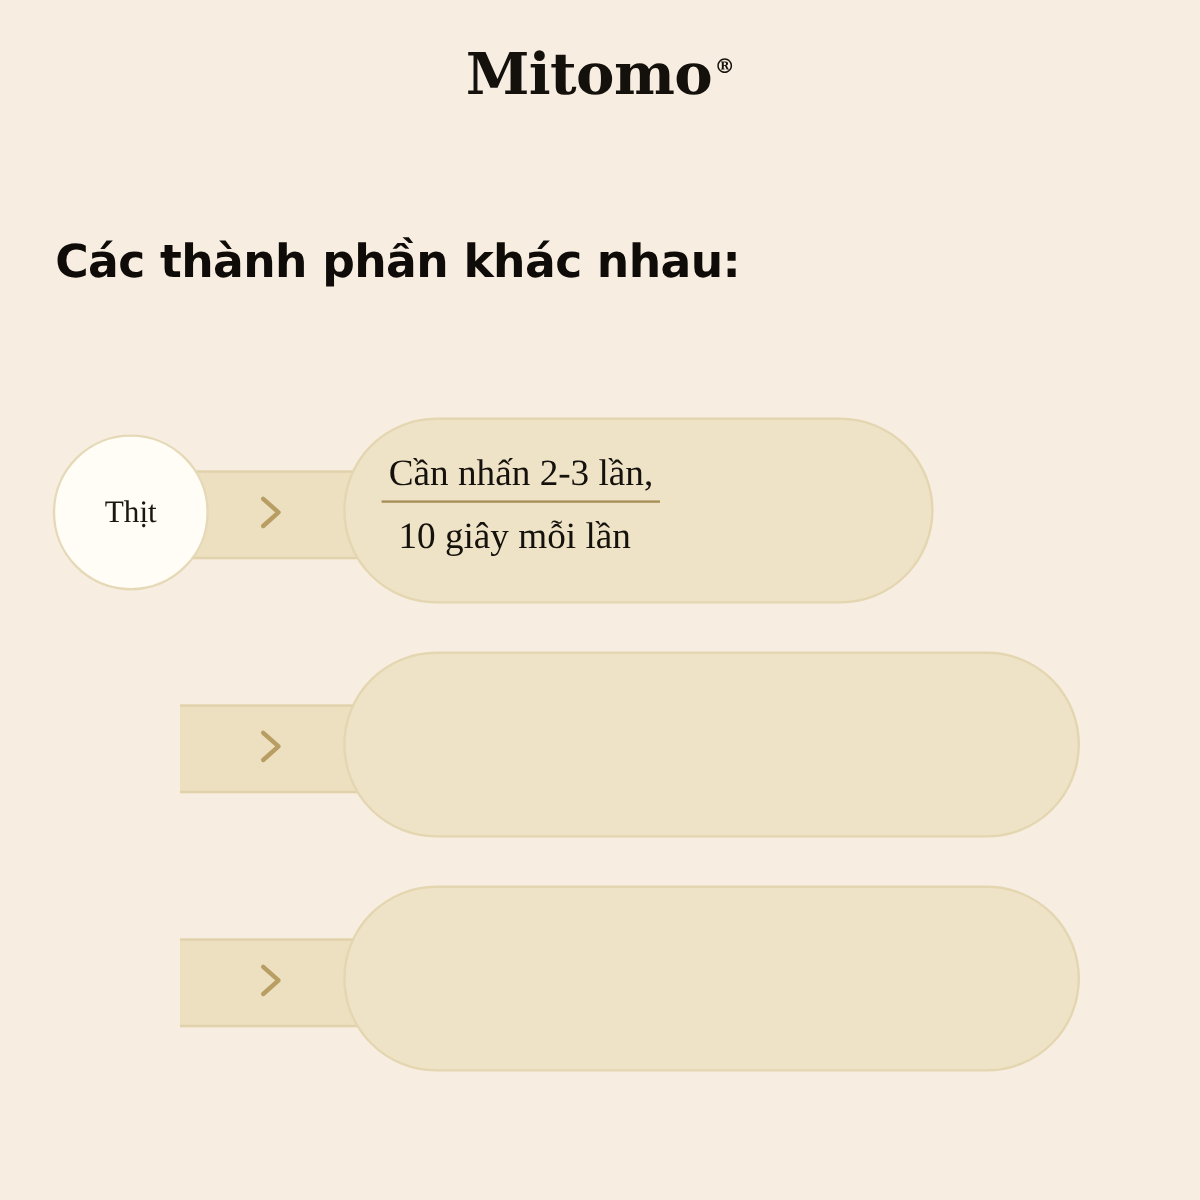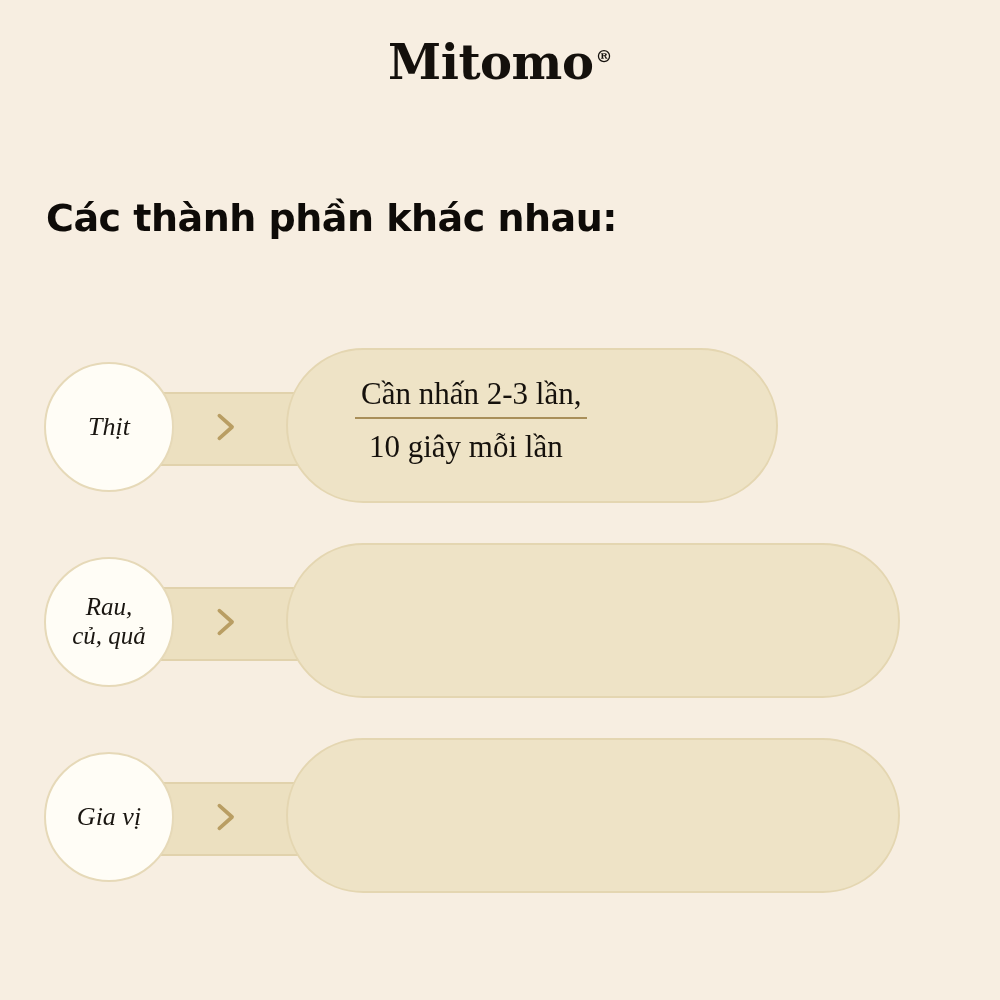--- a/index.html
+++ b/index.html
@@ -123,7 +123,6 @@
     font-size: 31px;
     color: #15110c;
     line-height: 1.0;
-    margin-left: 37px;
   }
   .panel-text .l1 {
     display: inline-block;

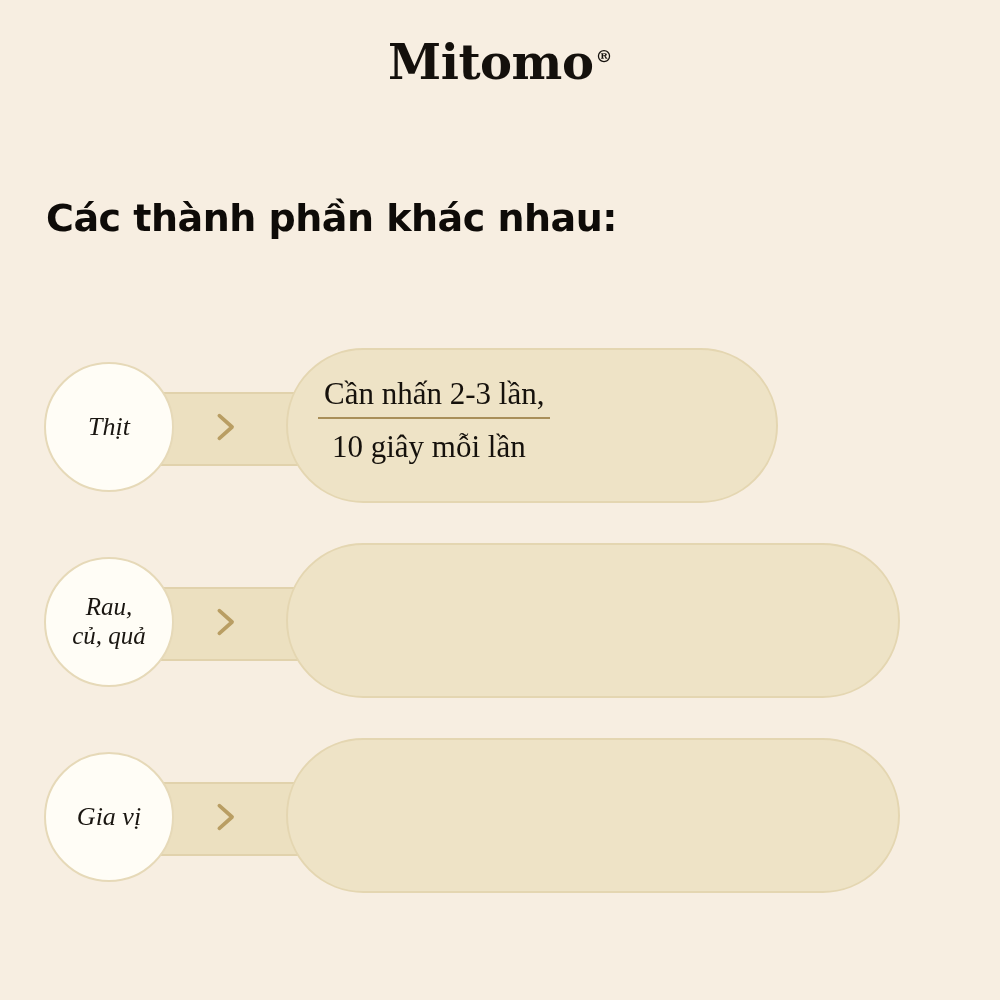--- a/index.html
+++ b/index.html
@@ -80,7 +80,6 @@
     line-height: 1.15;
     color: #1a1611;
     z-index: 3;
-    font-style: italic;
   }
   .neck {
     position: absolute;

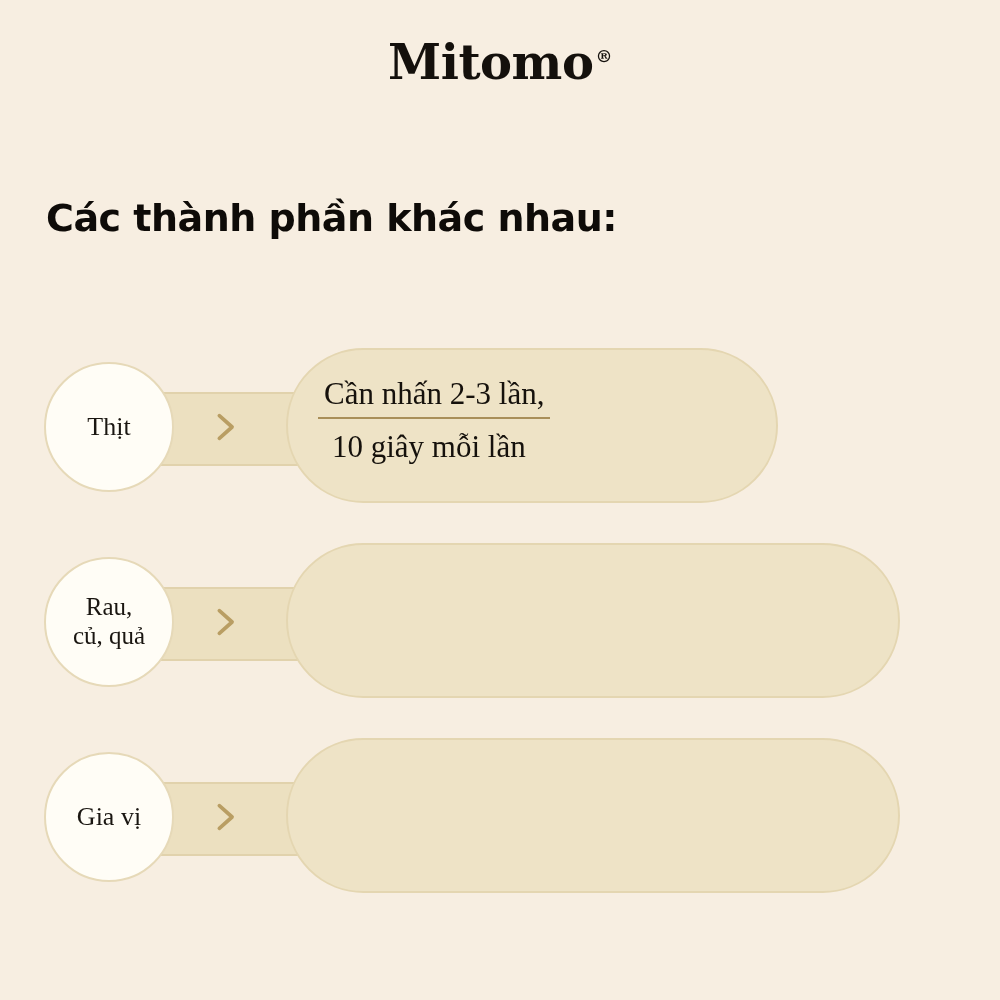--- a/index.html
+++ b/index.html
@@ -175,12 +175,6 @@
   <div class="row veg">
     <div class="neck"></div>
     <div class="panel"></div>
-    <div class="bubble">
-      <span>
-        <span>Rau,</span><br>
-        <span>củ, quả</span>
-      </span>
-    </div>
     <svg class="chev" viewBox="0 0 24 24">
       <path d="M8 4 L17 12 L8 20" fill="none" stroke="currentColor" stroke-width="2.6" stroke-linecap="round" stroke-linejoin="round"></path>
     </svg>

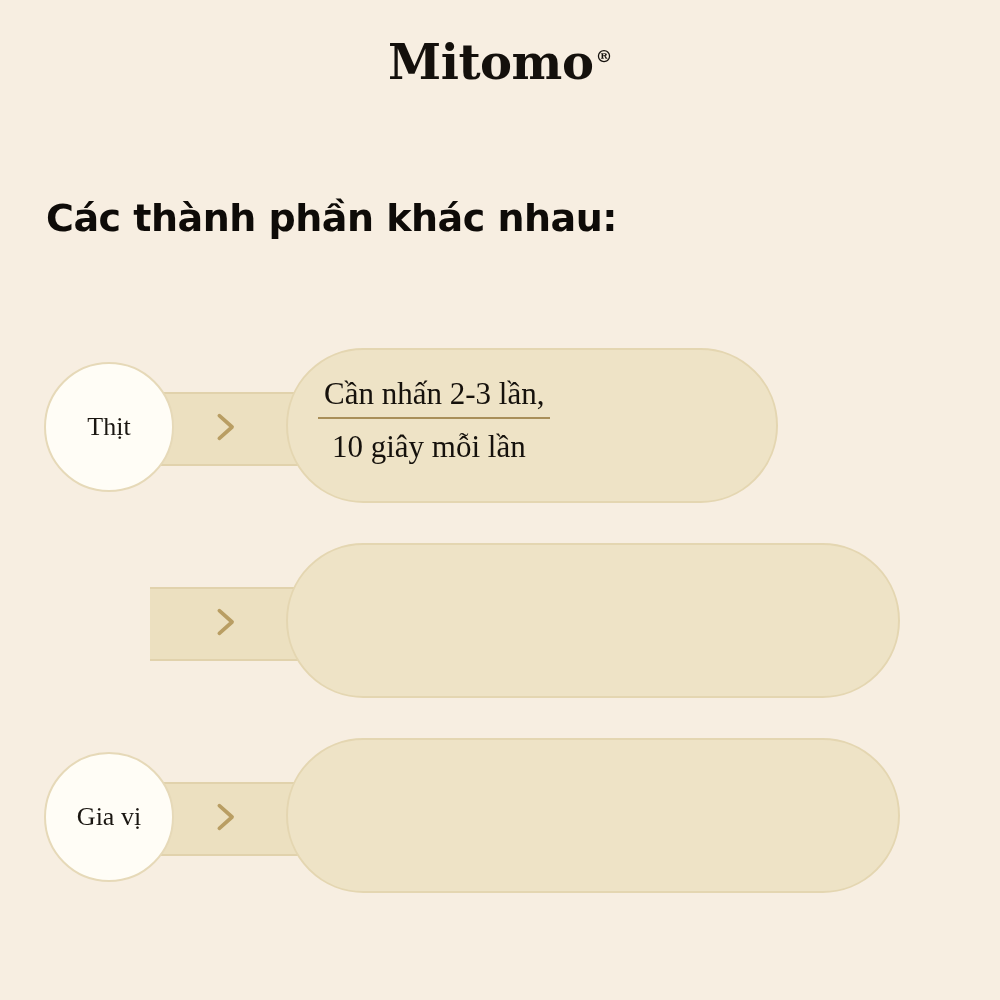--- a/index.html
+++ b/index.html
@@ -183,9 +183,6 @@
   <div class="row spice">
     <div class="neck"></div>
     <div class="panel"></div>
-    <div class="bubble">
-      <span>Gia vị</span>
-    </div>
     <svg class="chev" viewBox="0 0 24 24">
       <path d="M8 4 L17 12 L8 20" fill="none" stroke="currentColor" stroke-width="2.6" stroke-linecap="round" stroke-linejoin="round"></path>
     </svg>

